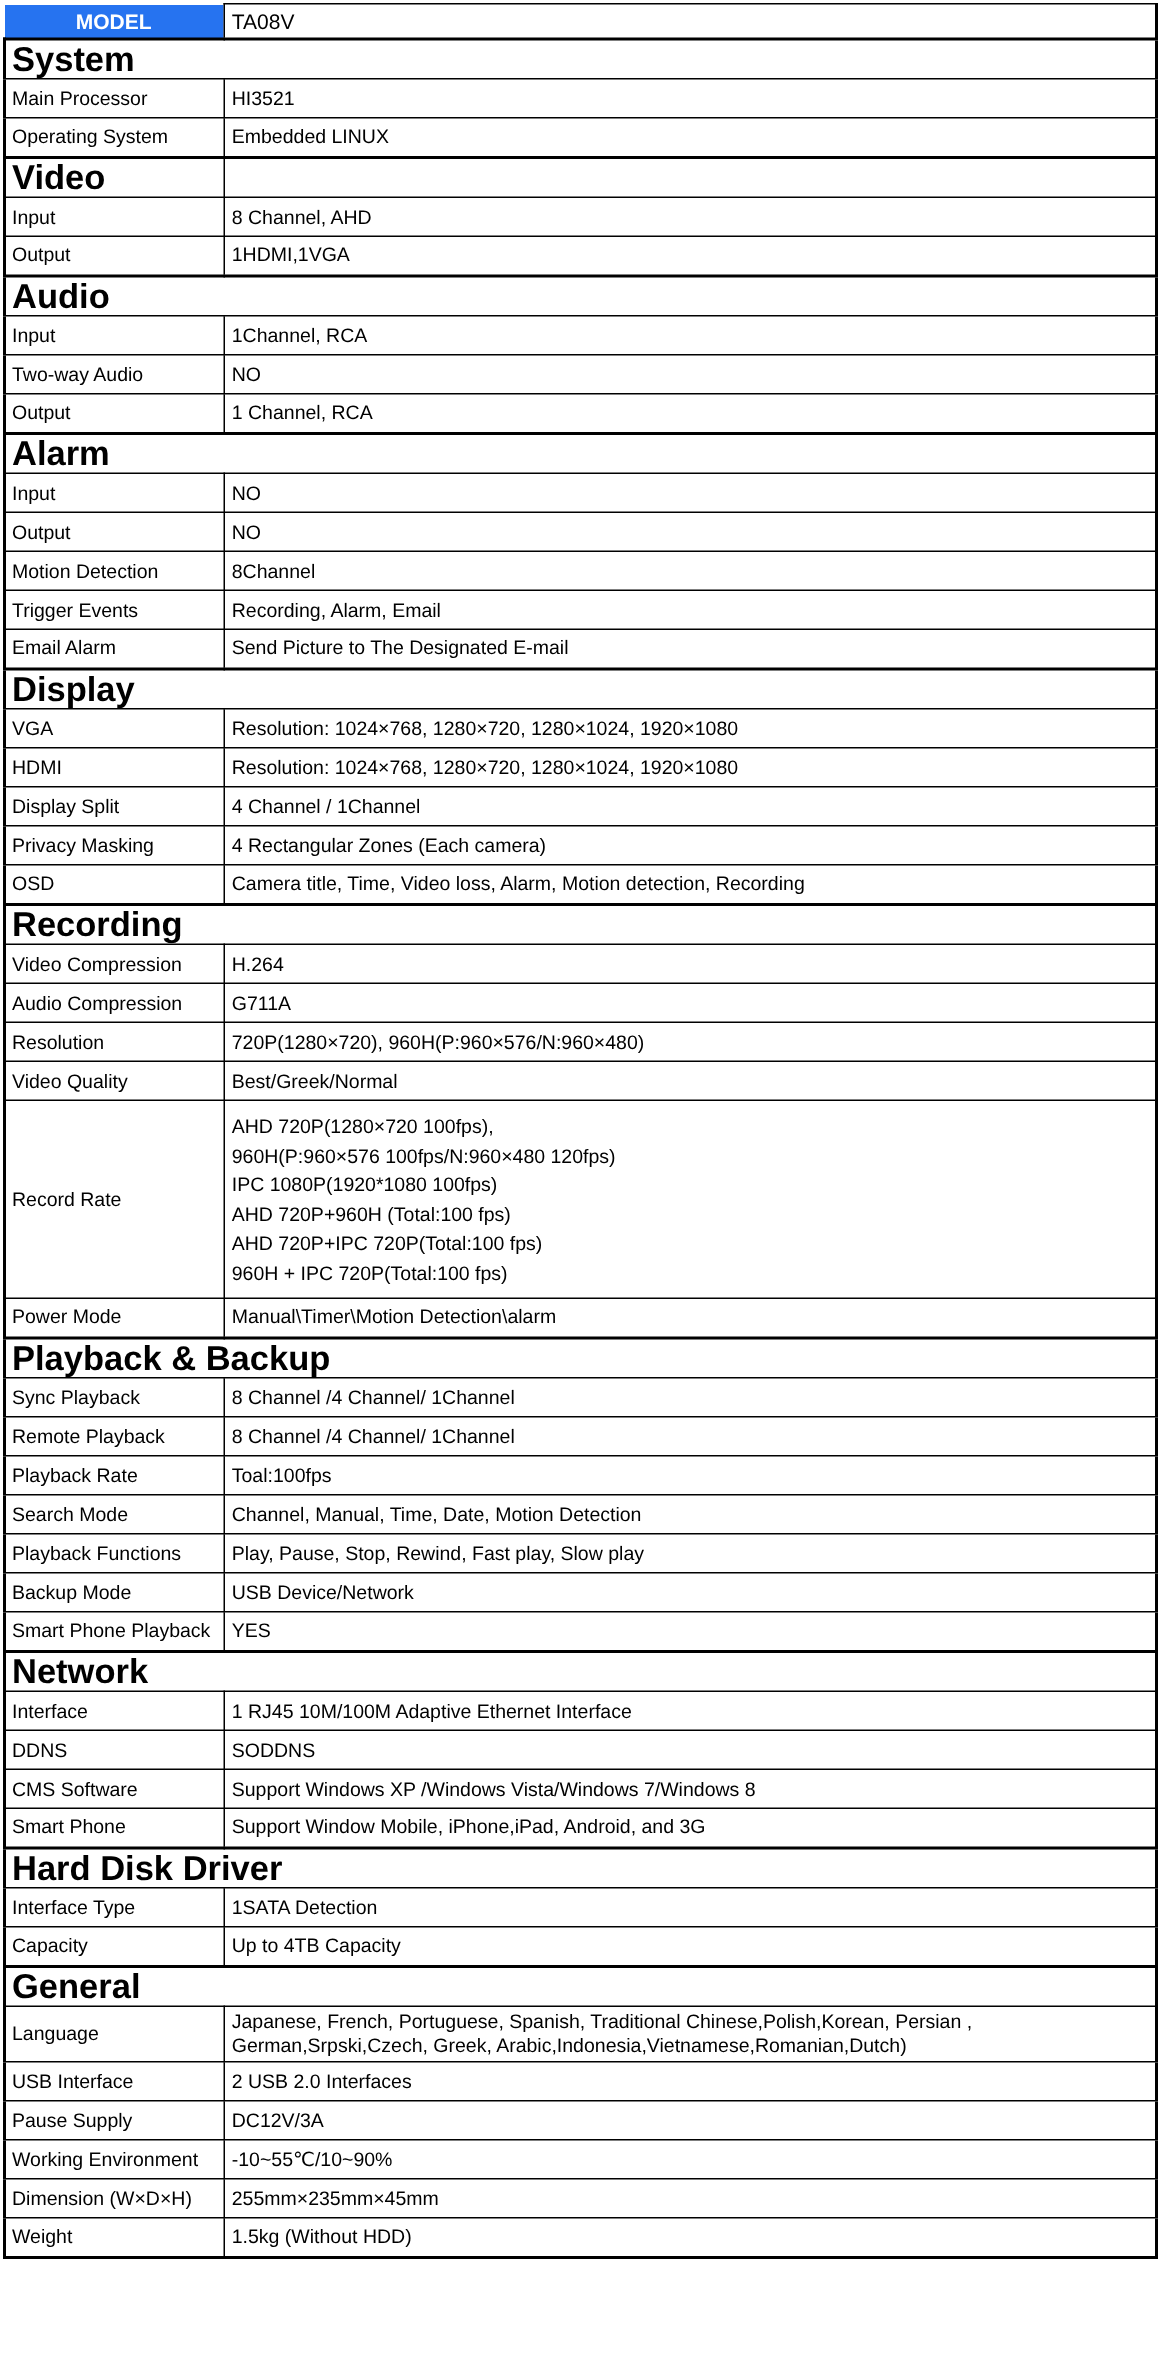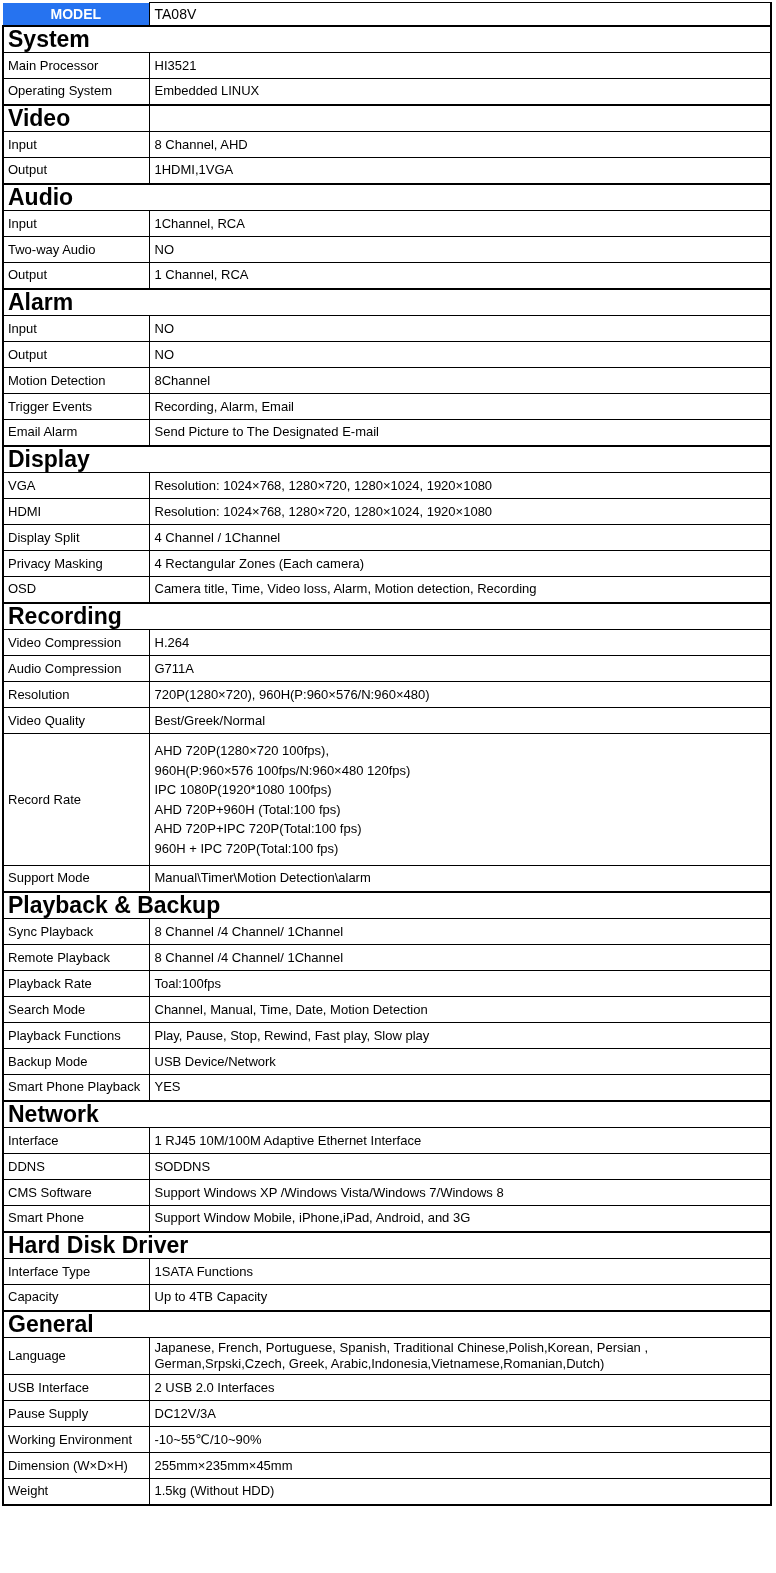--- a/index.html
+++ b/index.html
@@ -203,7 +203,7 @@
 960H + IPC 720P(Total:100 fps)</td>
         </tr>
         <tr class="r">
-          <td class="lbl">Support Mode</td>
+          <td class="lbl">Power Mode</td>
           <td class="val">Manual\Timer\Motion Detection\alarm</td>
         </tr>
         <tr class="section">

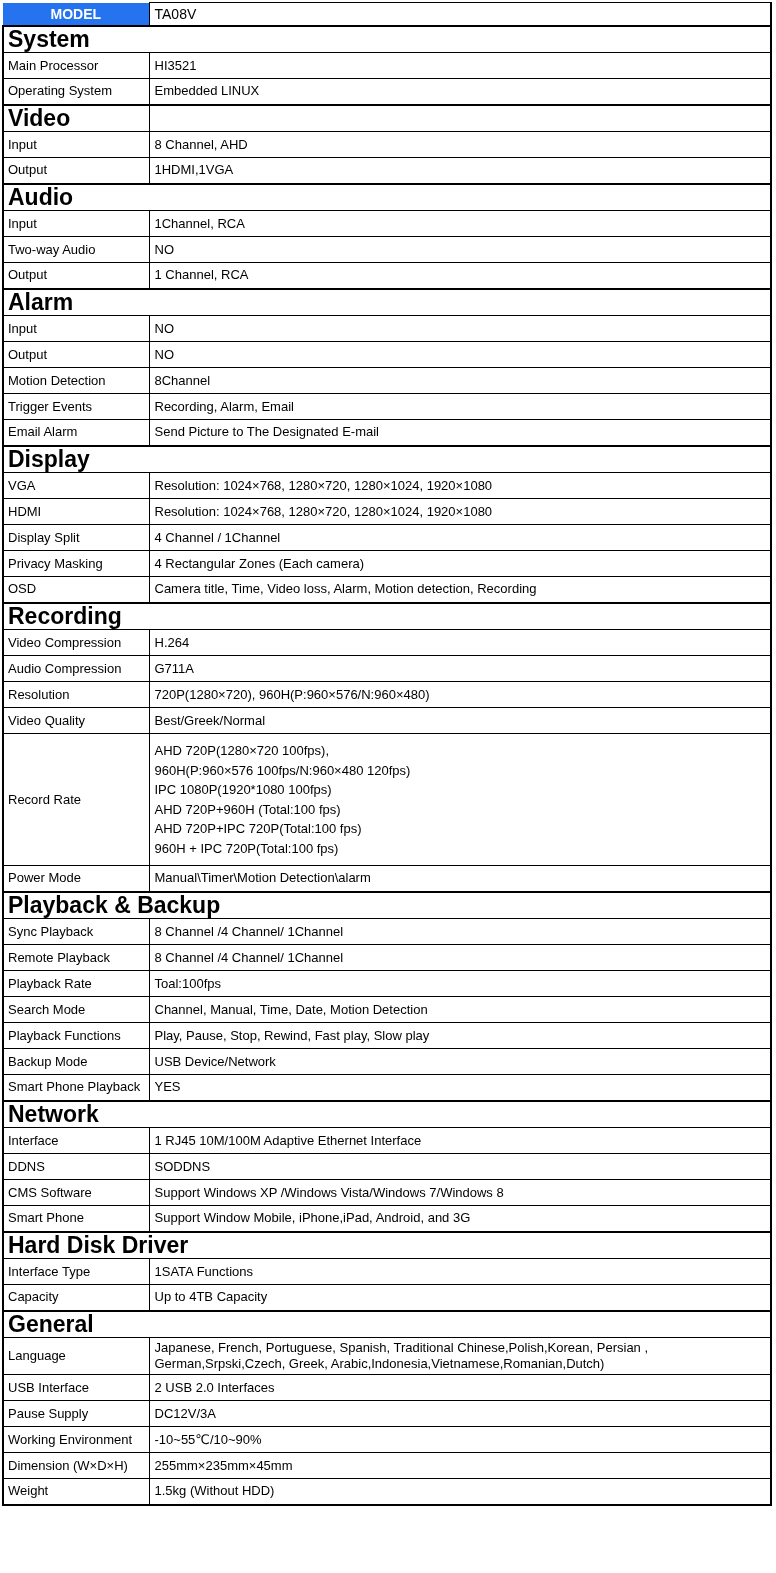--- a/index.html
+++ b/index.html
@@ -261,7 +261,7 @@
         </tr>
         <tr class="r">
           <td class="lbl">Interface Type</td>
-          <td class="val">1SATA Functions</td>
+          <td class="val">1SATA Detection</td>
         </tr>
         <tr class="r">
           <td class="lbl">Capacity</td>

